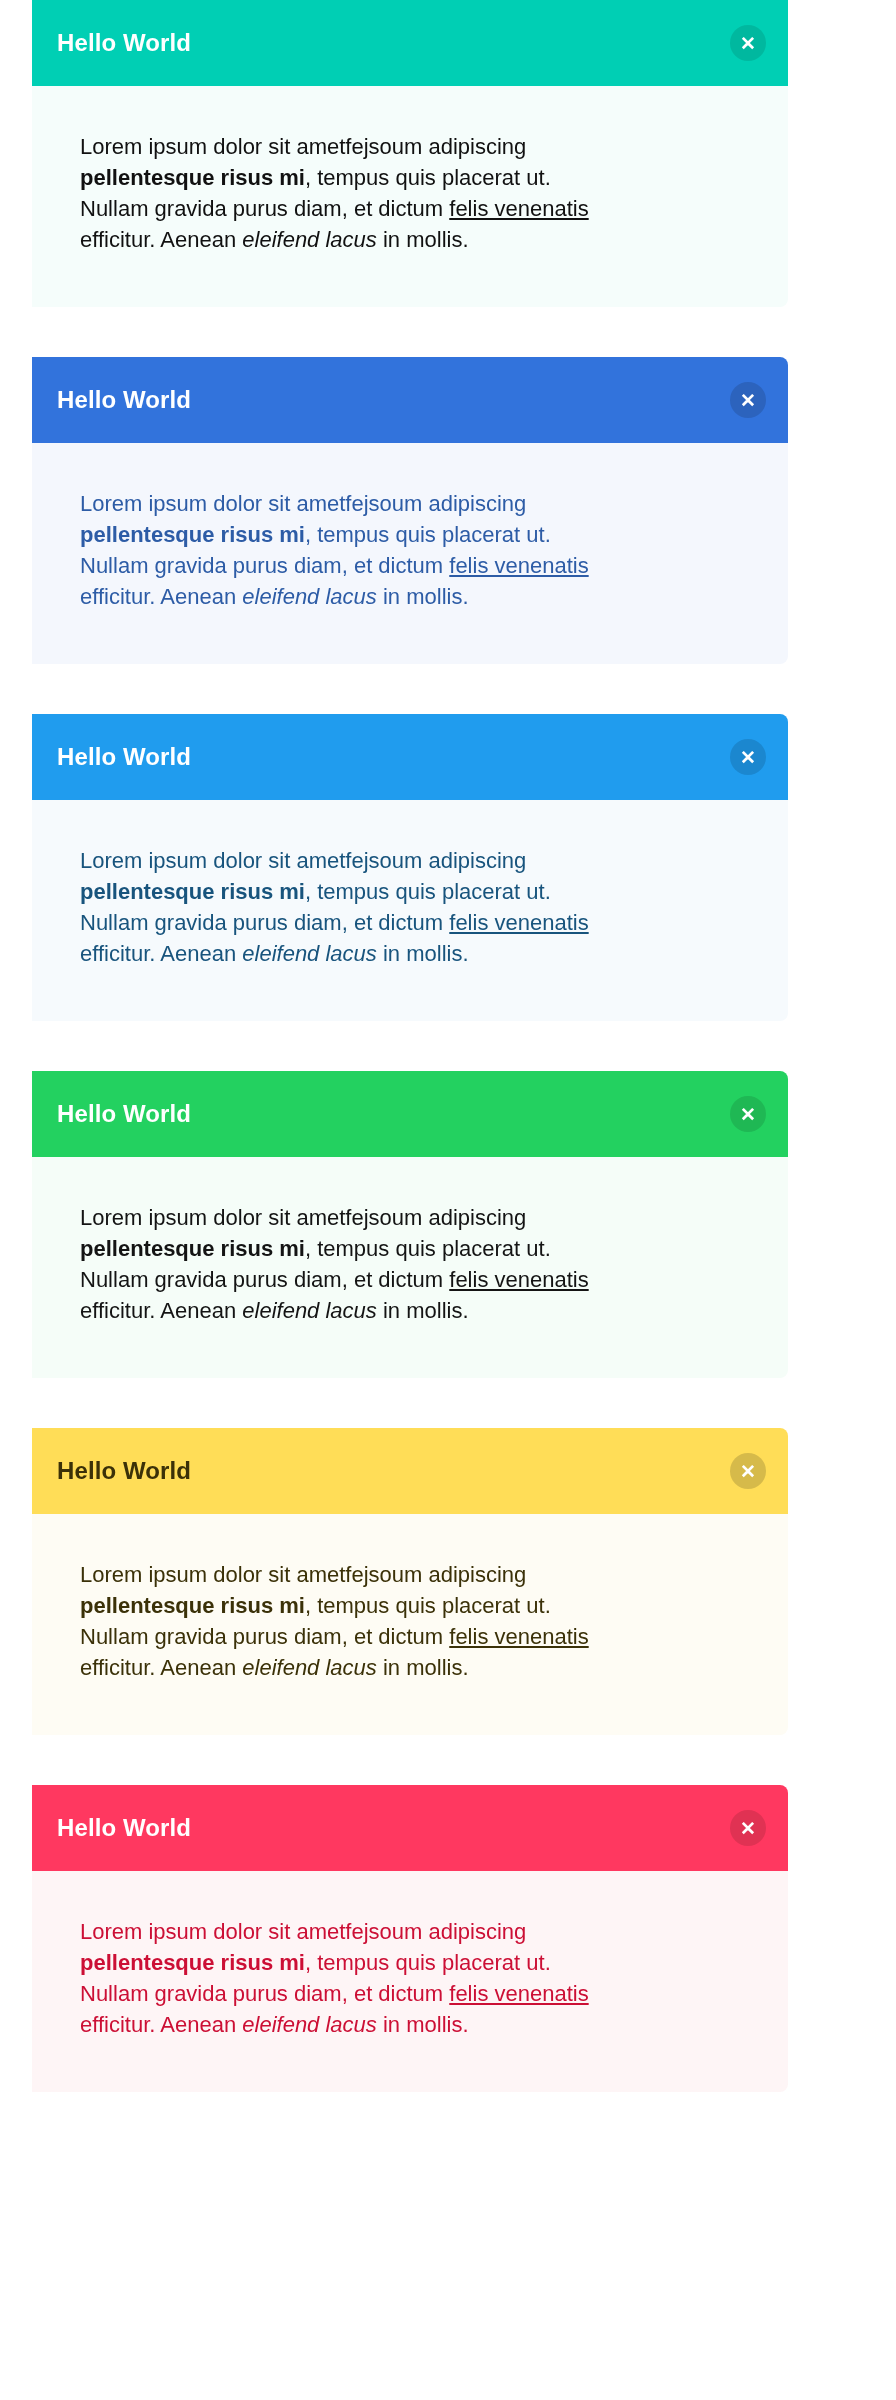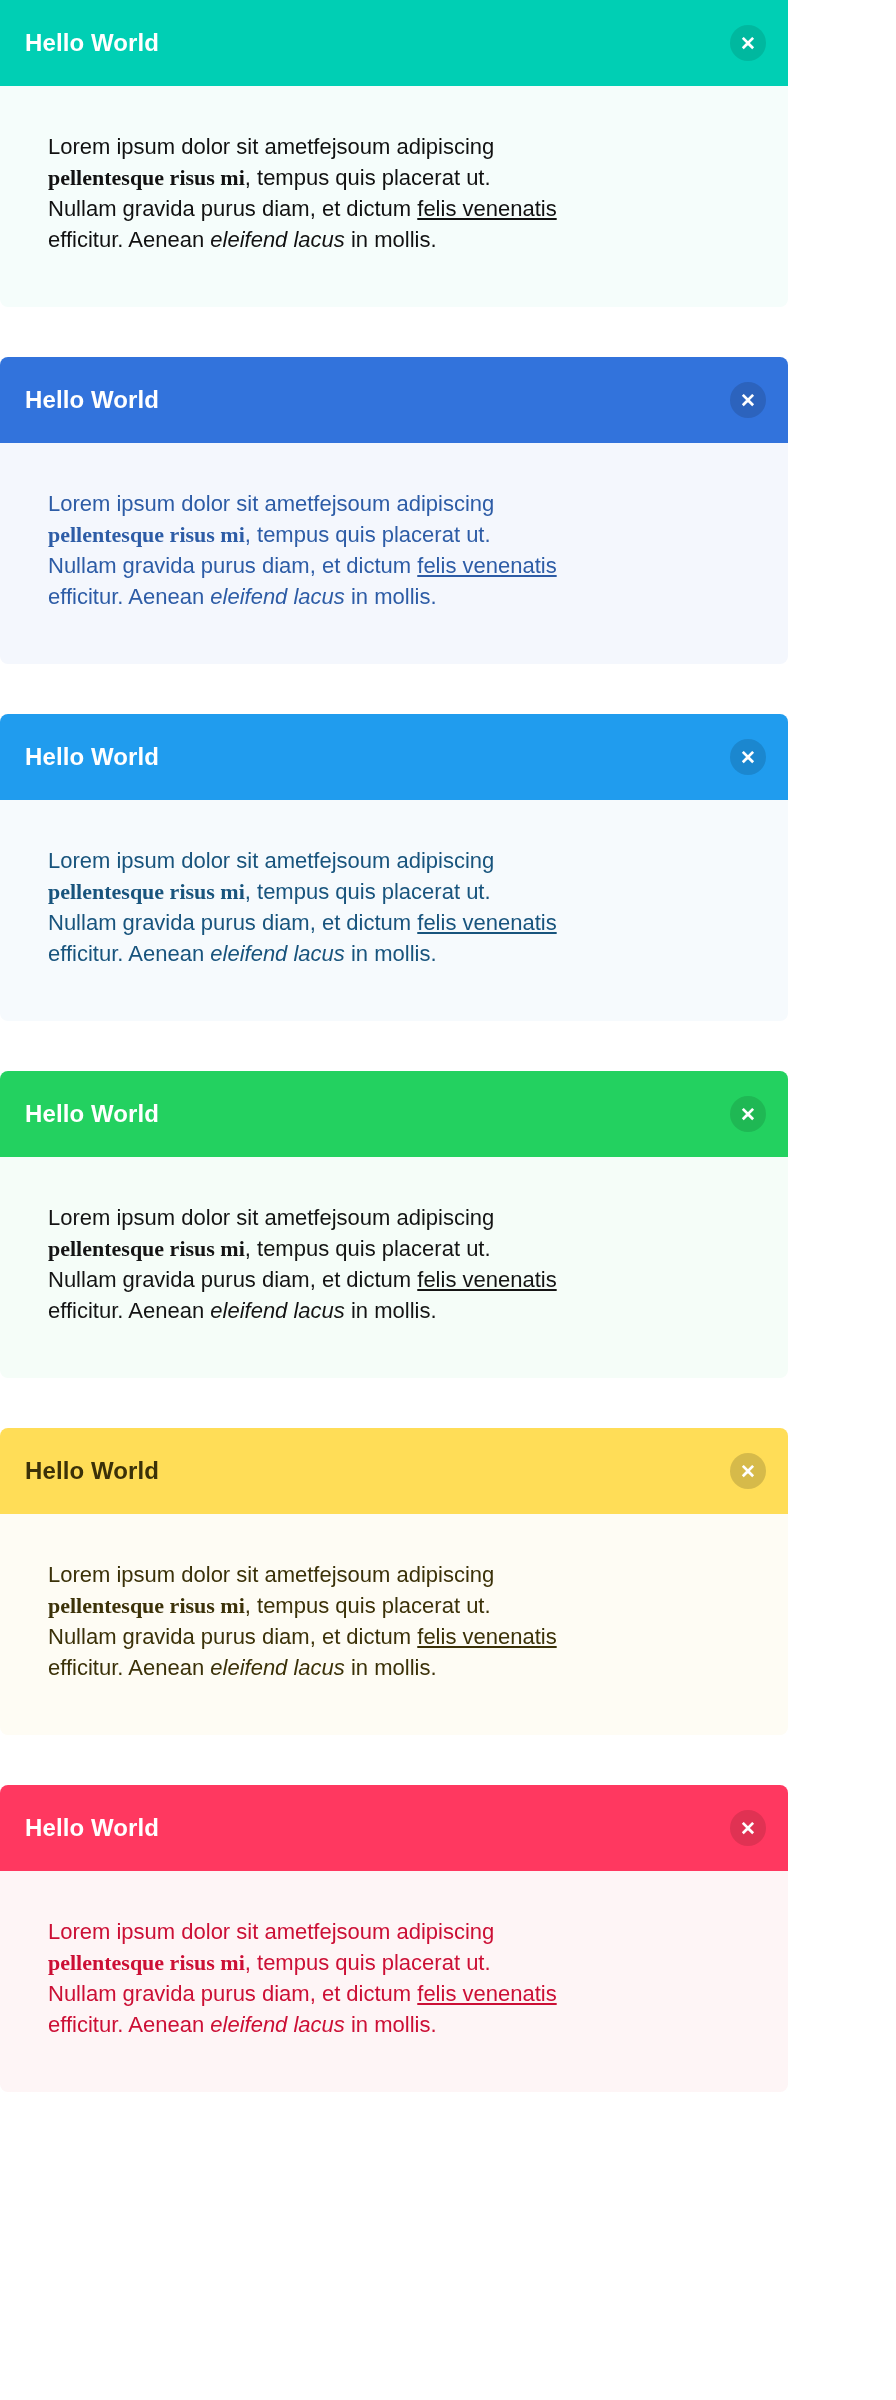--- a/index.html
+++ b/index.html
@@ -23,6 +23,7 @@
     border-radius: 8px;
     overflow: hidden;
     box-sizing: border-box;
+    padding-left: 32px;
   }
   .card.first {
     border-radius: 0 0 8px 8px;

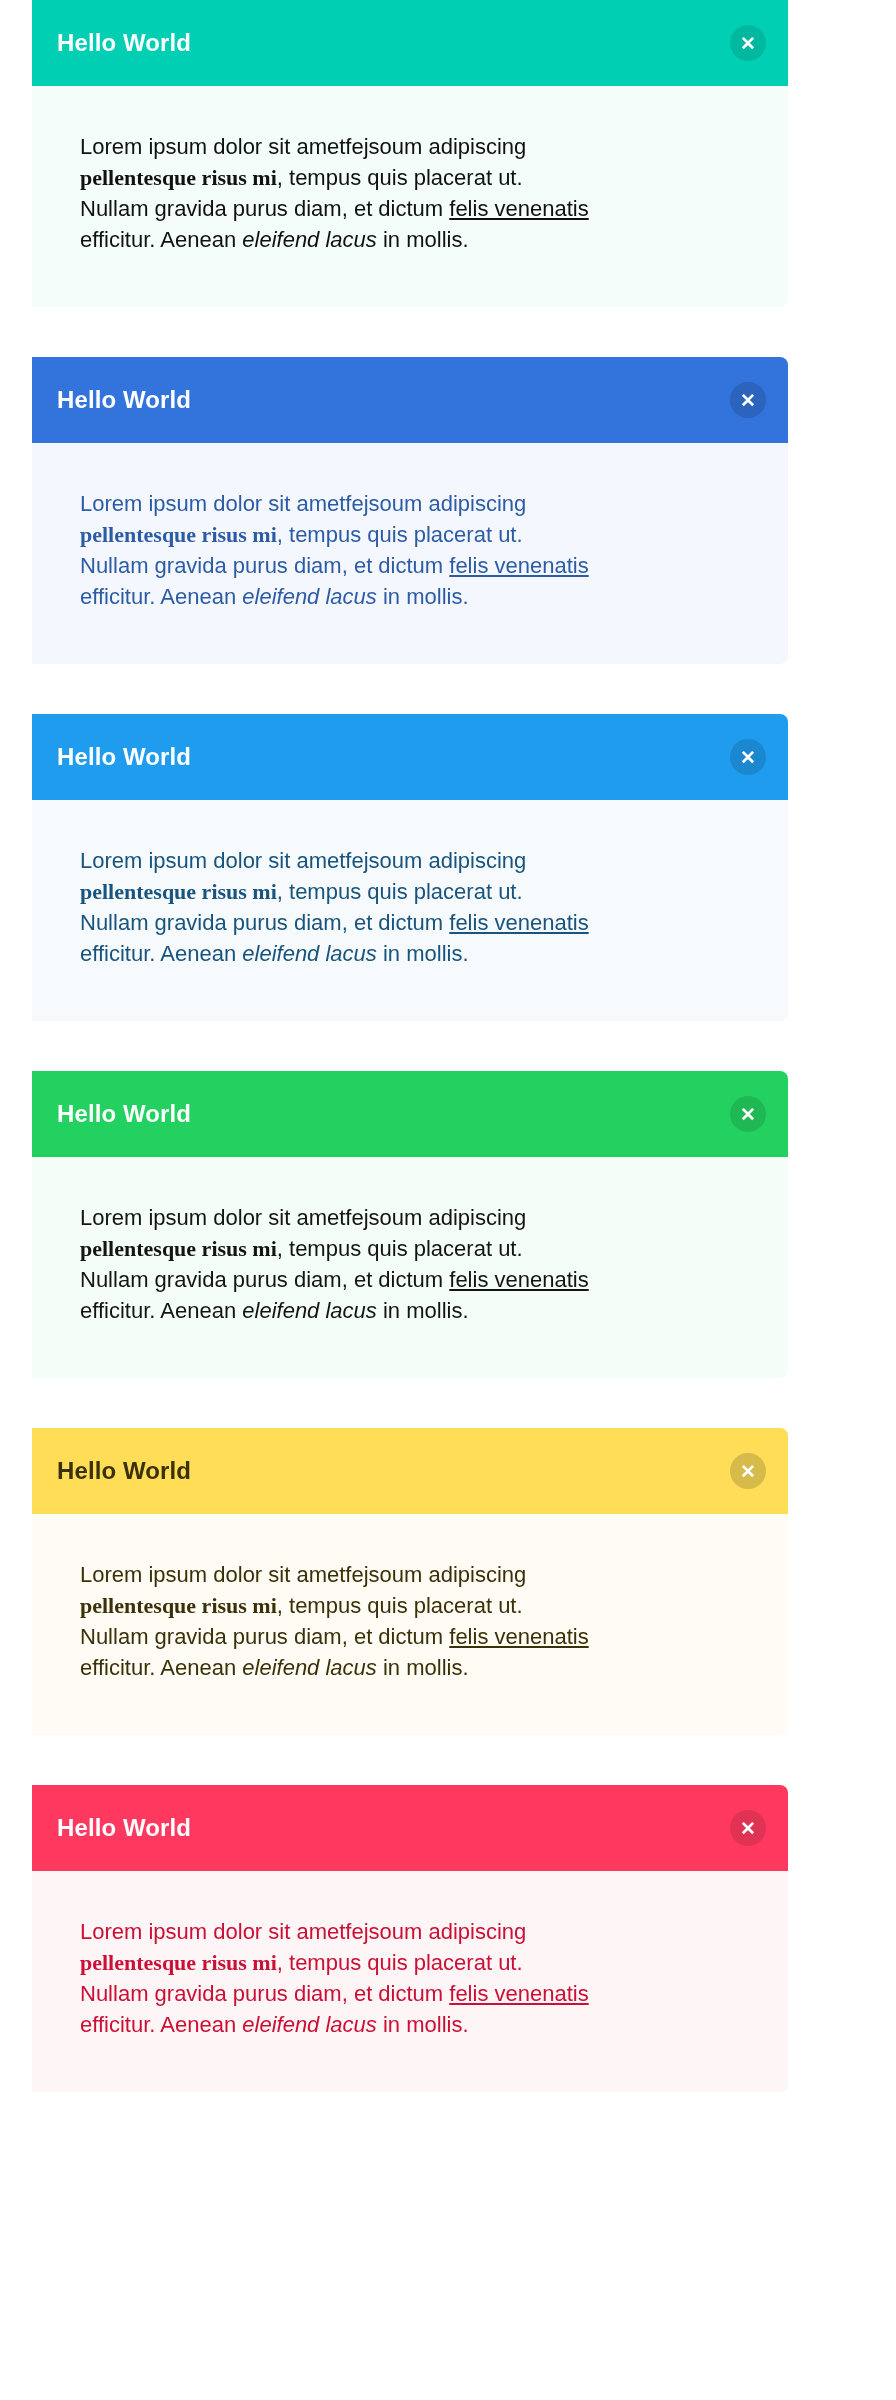--- a/index.html
+++ b/index.html
@@ -82,7 +82,7 @@
     line-height: 31px;
     max-width: 510px;
   }
-  .card-text b { font-weight: bold; font-family: Liberation Serif, serif; }
+  .card-text b { font-weight: bold; }
   .card-text i { }
   .card-text a {
     text-decoration: underline;

